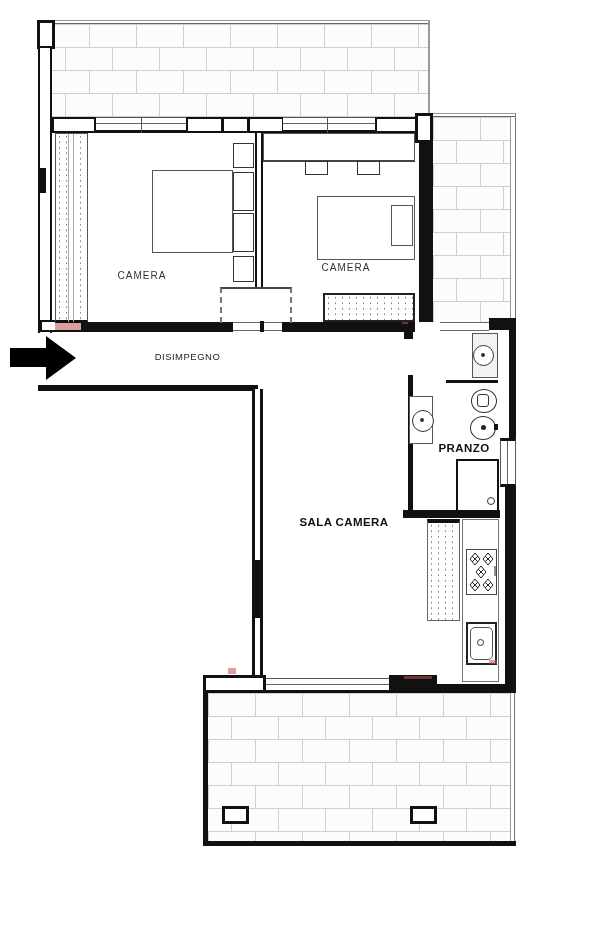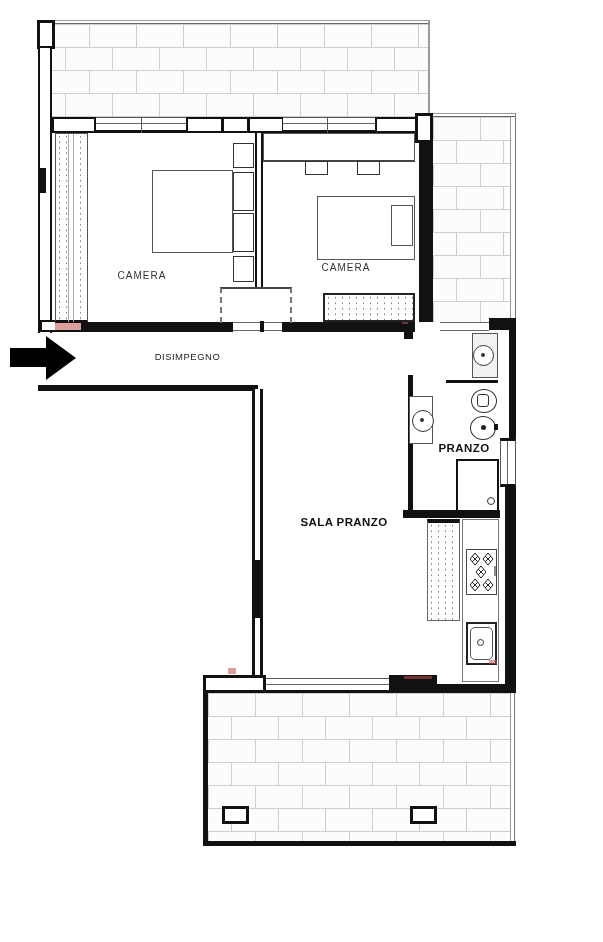--- a/index.html
+++ b/index.html
@@ -150,7 +150,7 @@
   <div class="abs" style="left:477px;top:639px;width:7px;height:7px;border:1px solid #333;border-radius:50%;background:#fff;"></div>
   <div class="abs redmark" style="left:489px;top:660px;width:8px;height:4px;"></div>
 
-  <div class="abs room-label bold" style="left:278px;top:516px;width:132px;height:15px;">SALA PRANZO</div>
+  <div class="abs room-label bold" style="left:278px;top:516px;width:132px;height:15px;">SALA CAMERA</div>
 
   <div class="abs pillar" style="left:203px;top:675px;width:63px;height:18px;"></div>
   <div class="abs redmark" style="left:228px;top:668px;width:8px;height:6px;"></div>

